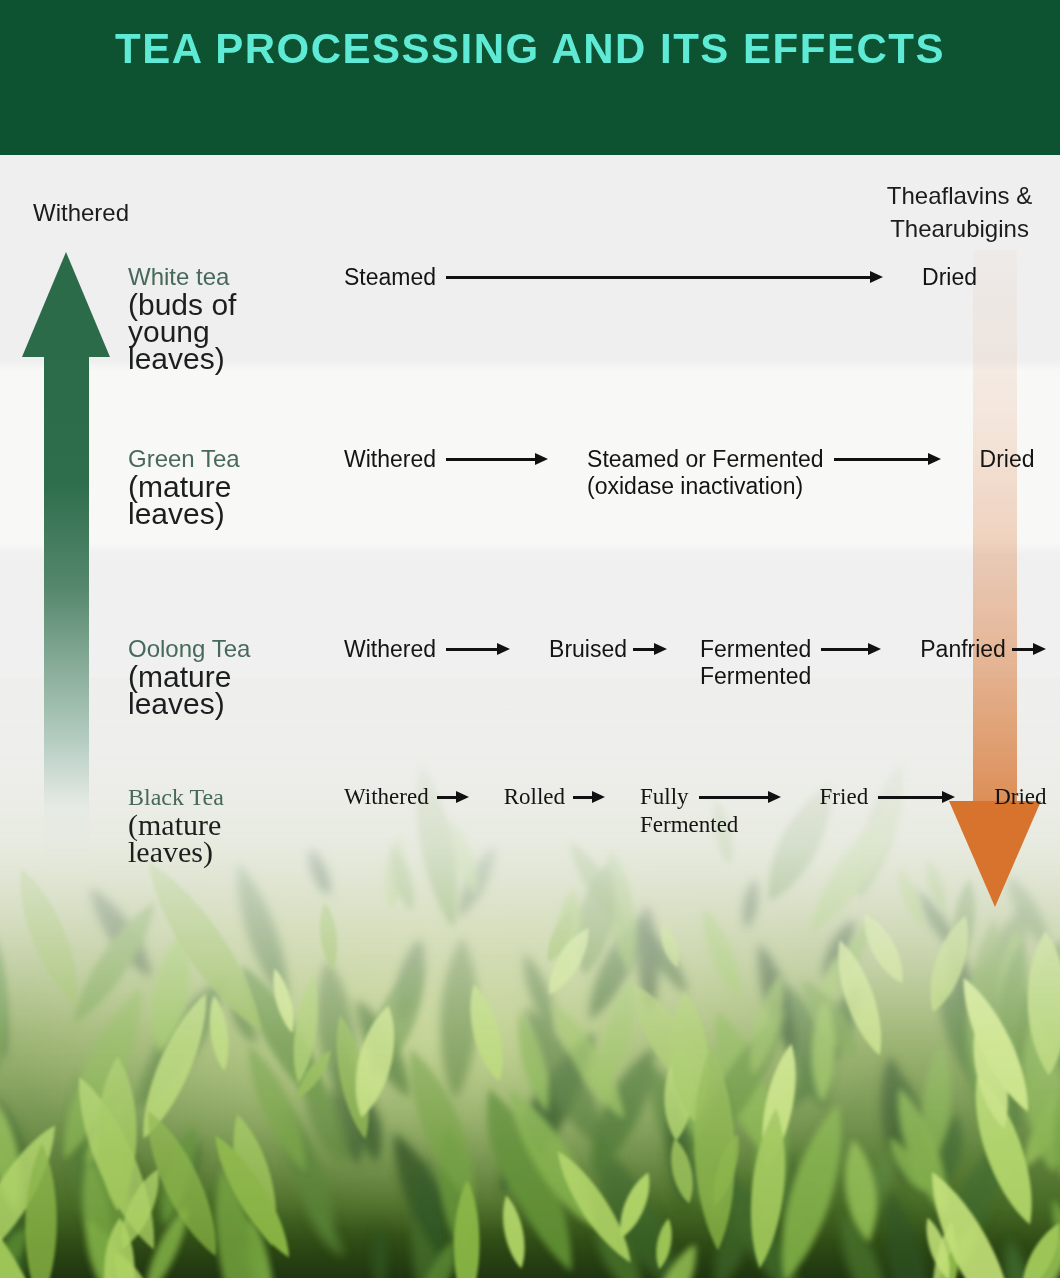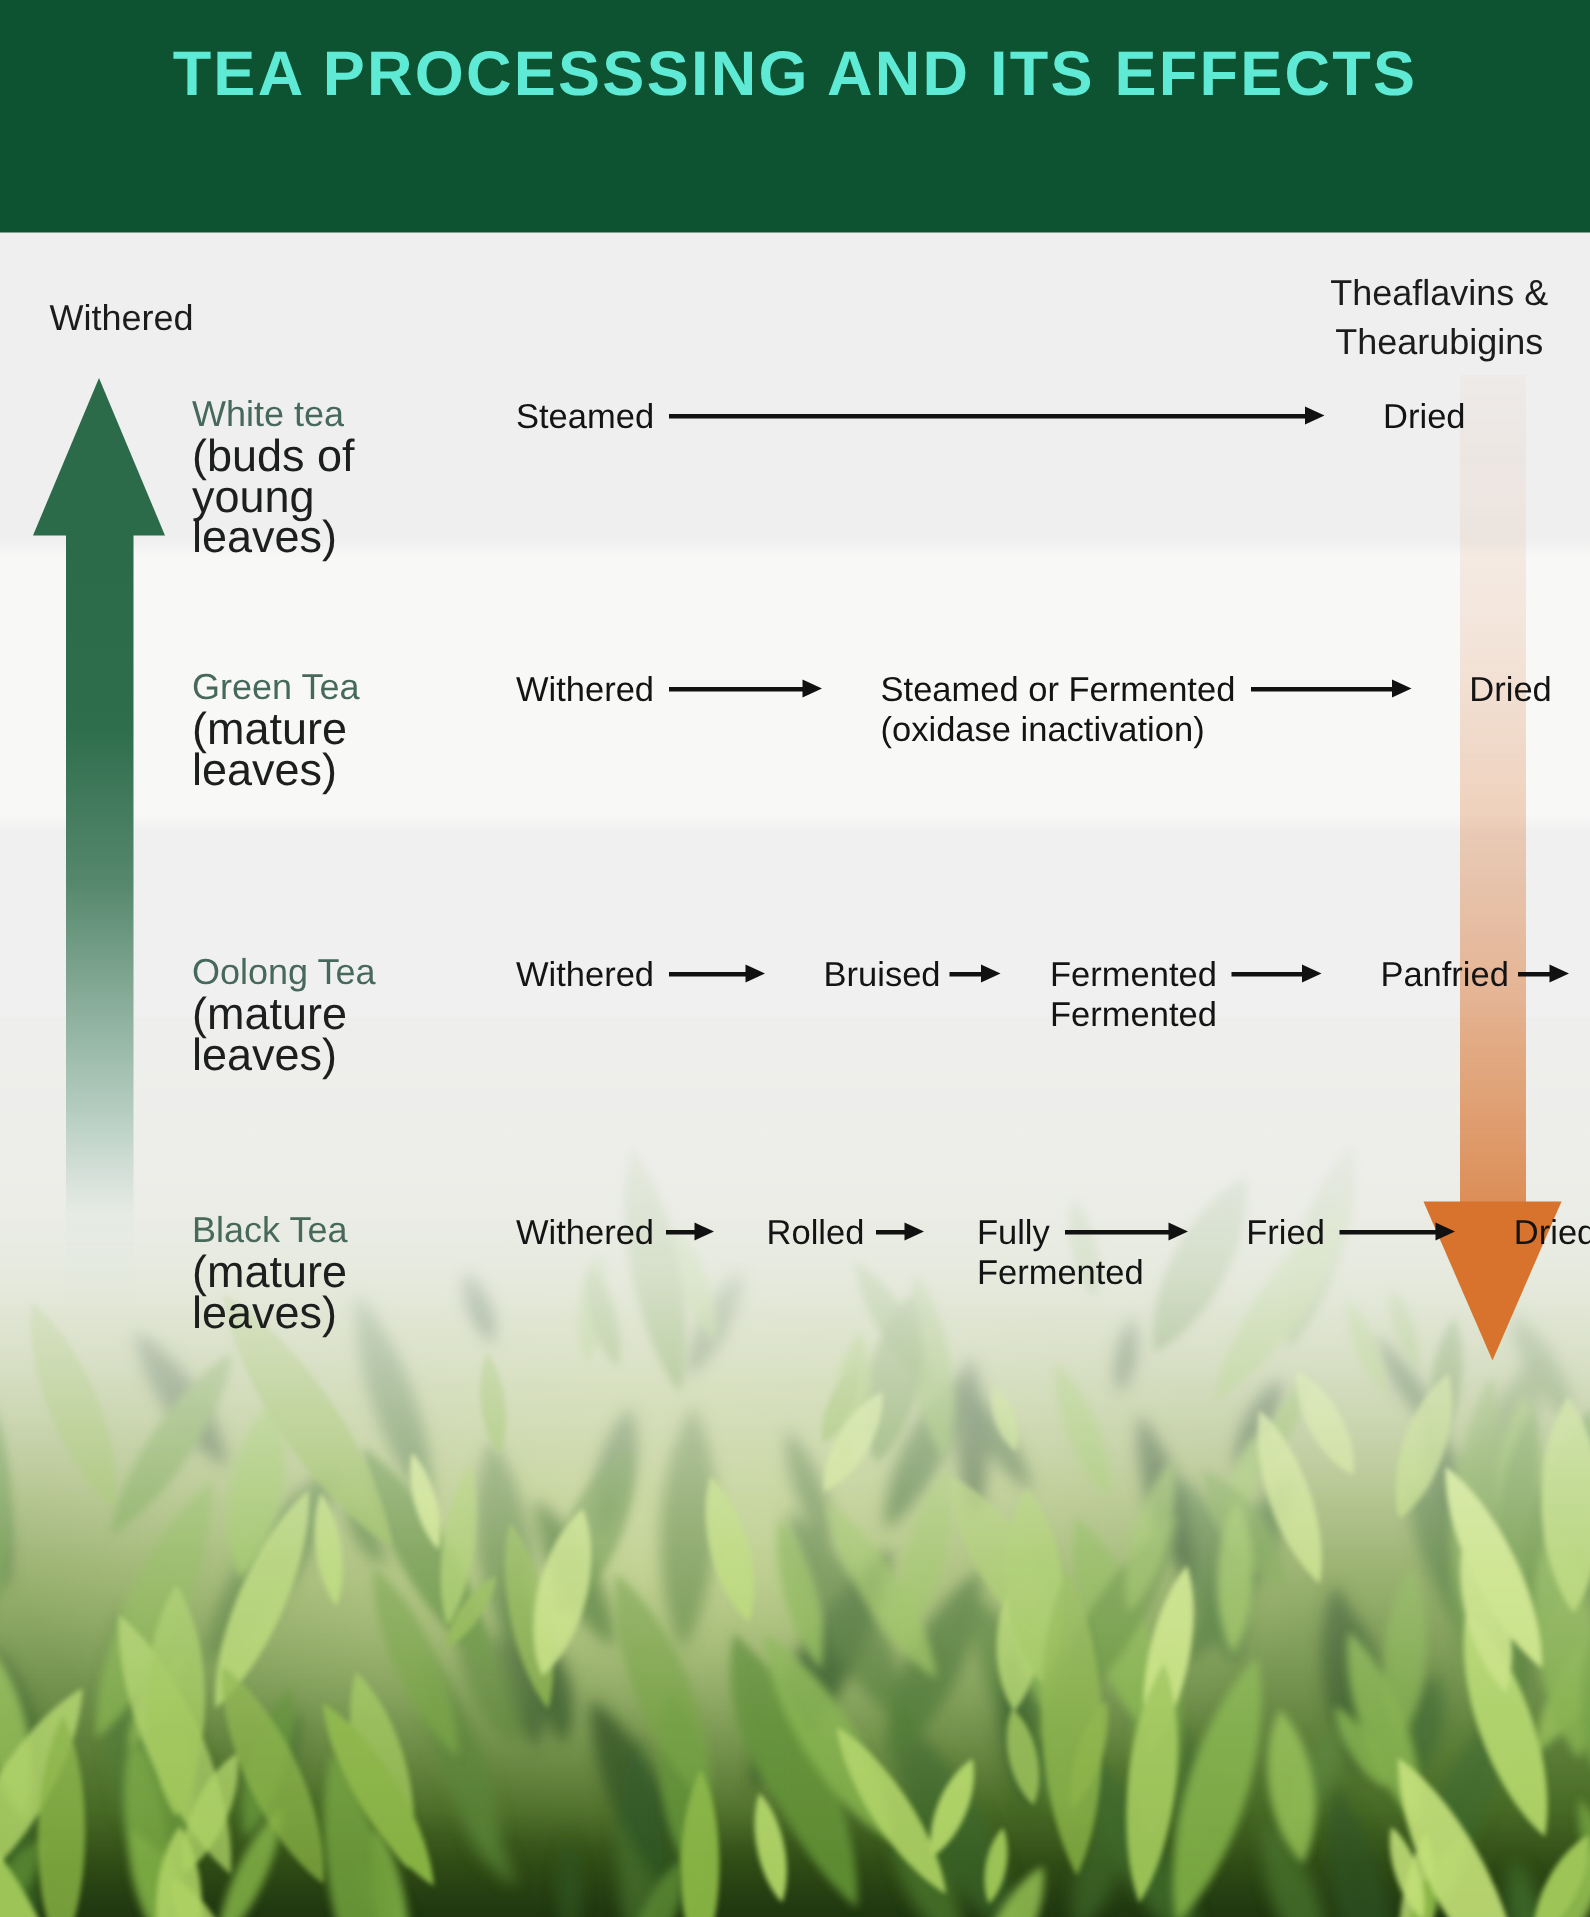--- a/index.html
+++ b/index.html
@@ -71,7 +71,7 @@
   .axis-label.right span{display:block;}
   
   .row{position:absolute;left:128px;z-index:3;display:flex;align-items:flex-start;width:915px;}
-  .r1{top:108px;} .r2{top:290px;} .r3{top:480px;} .r4{top:652px;}
+  .r1{top:108px;} .r2{top:290px;} .r3{top:480px;} .r4{top:628px;font-family:Liberation Serif, serif;}
   .tea{flex:0 0 187px;width:187px;}
   .tea-name{font-size:24px;line-height:28px;color:#47695b;}
   .tea-desc{font-size:30px;line-height:27px;color:#1d1f1e;width:170px;}

